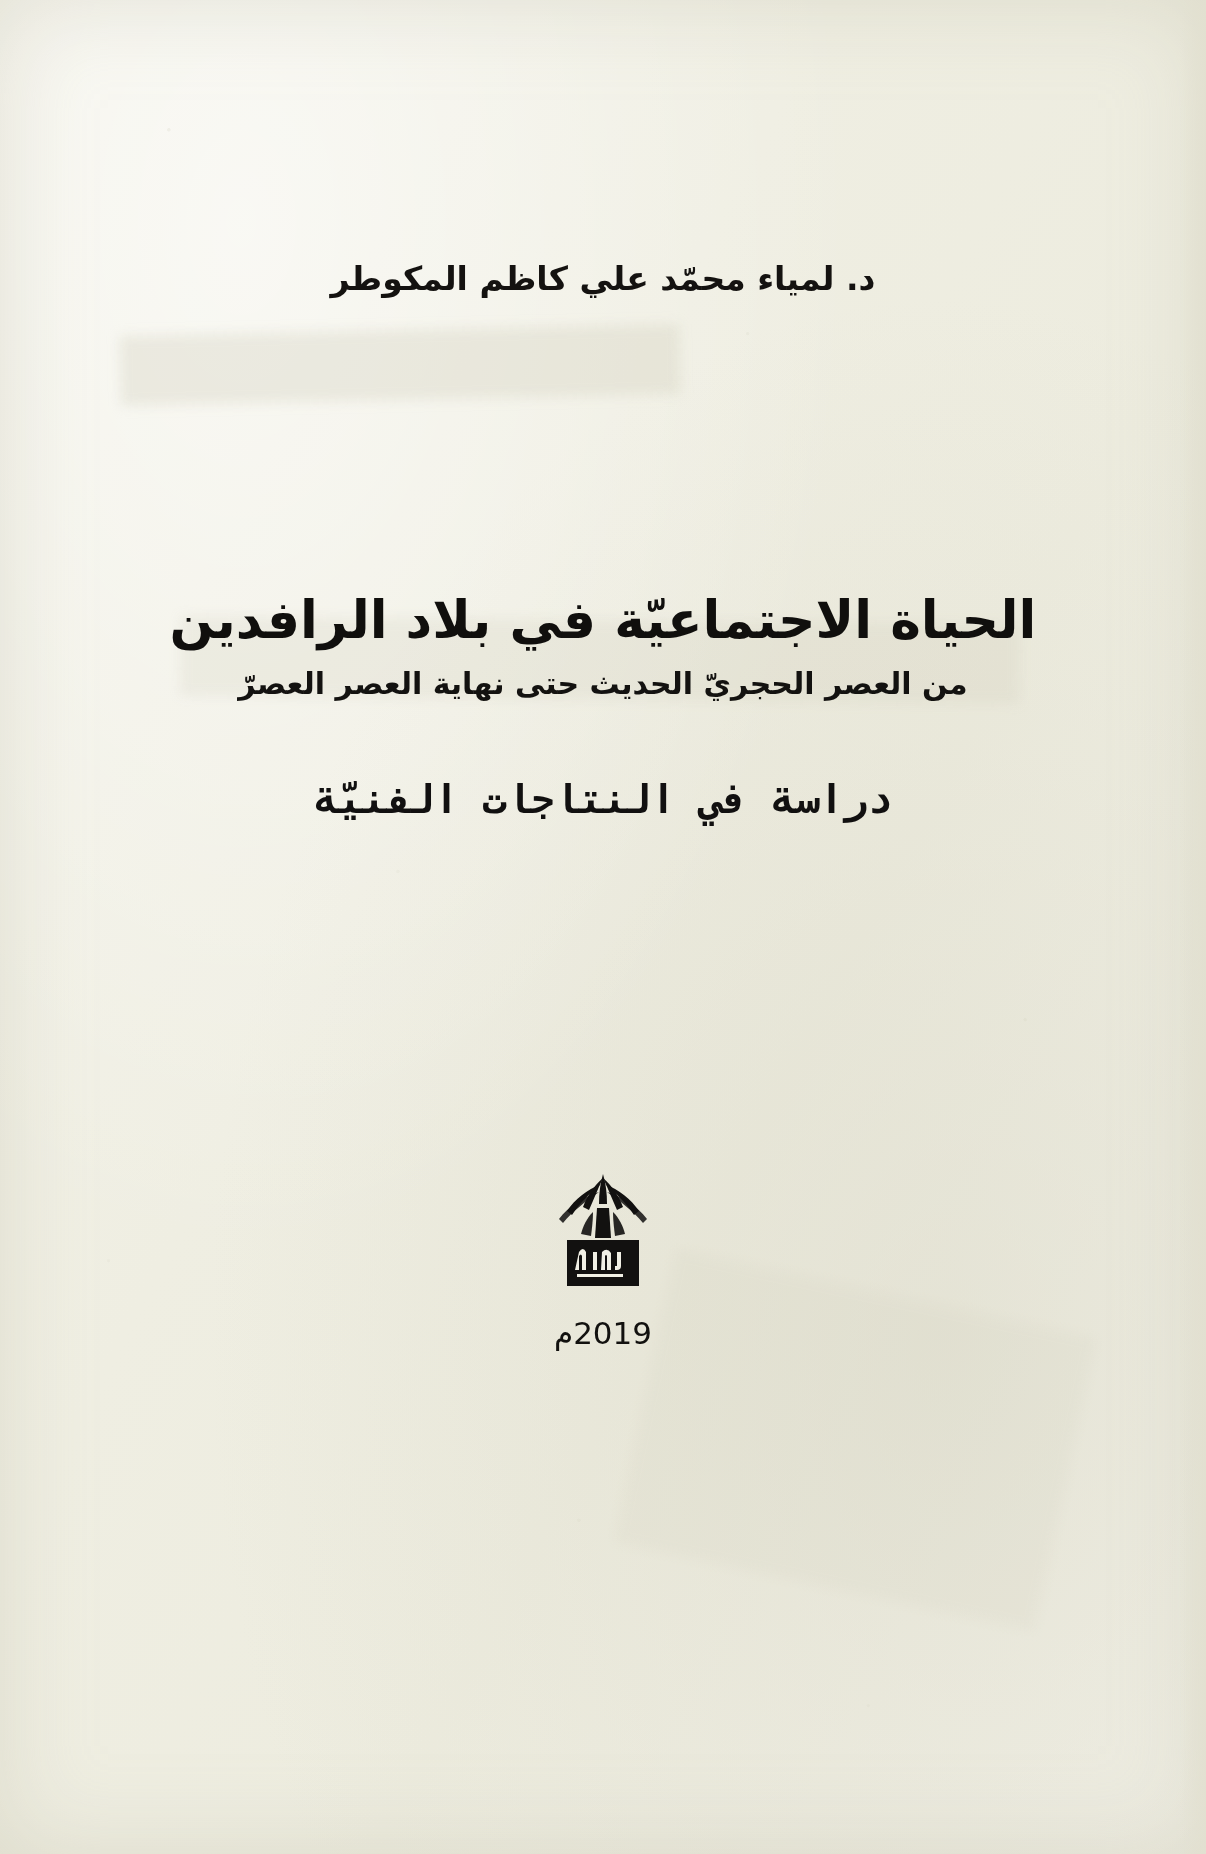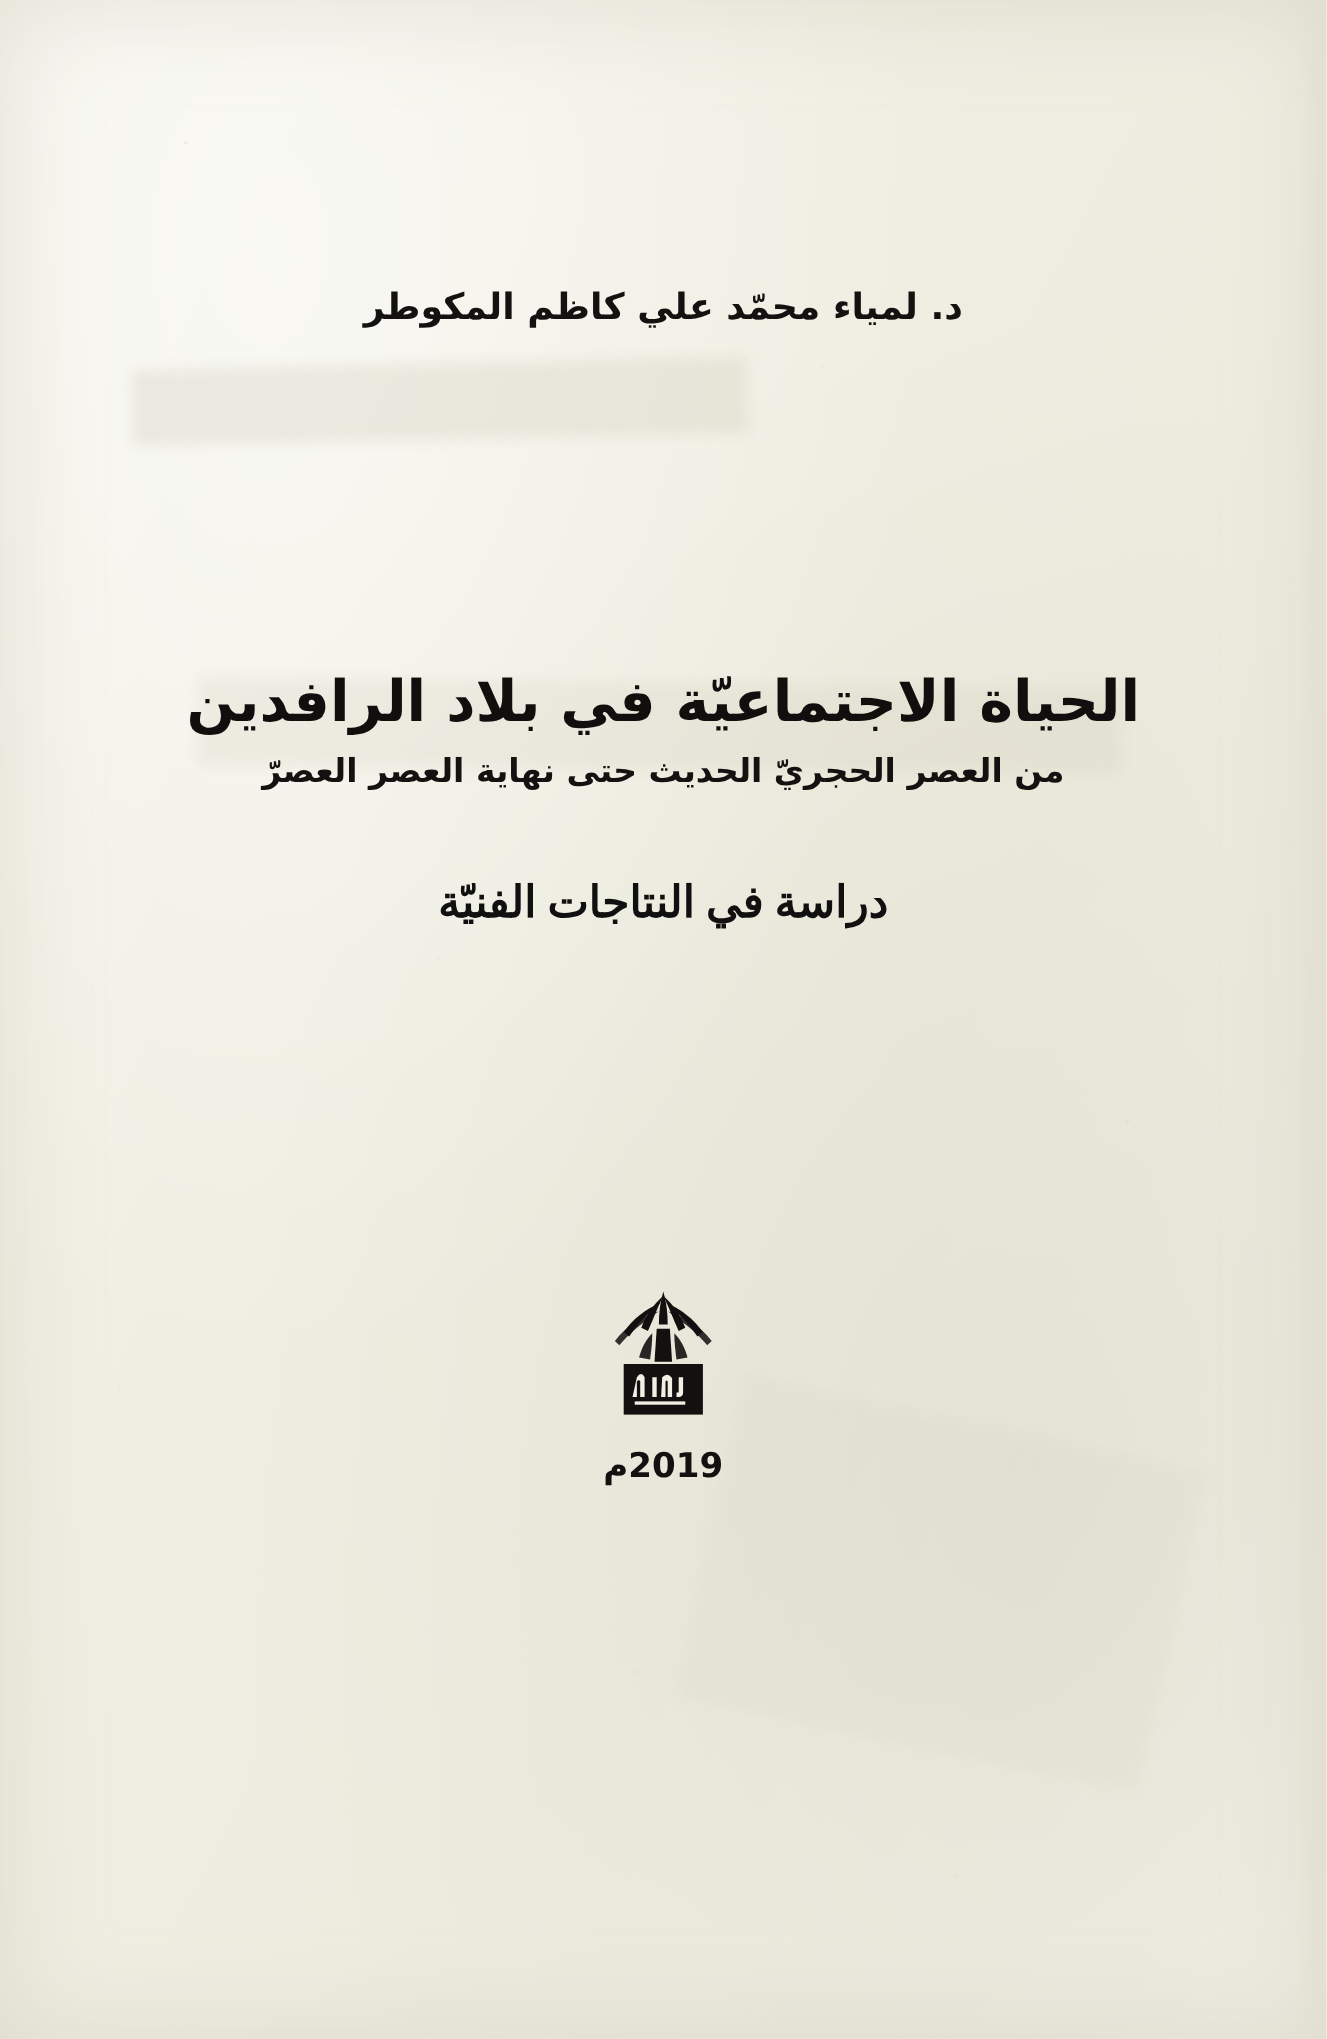--- a/index.html
+++ b/index.html
@@ -88,7 +88,7 @@
 
   .title-block {
     position: absolute;
-    top: 606px;
+    top: 588px;
     left: 0;
     right: 0;
     text-align: center;

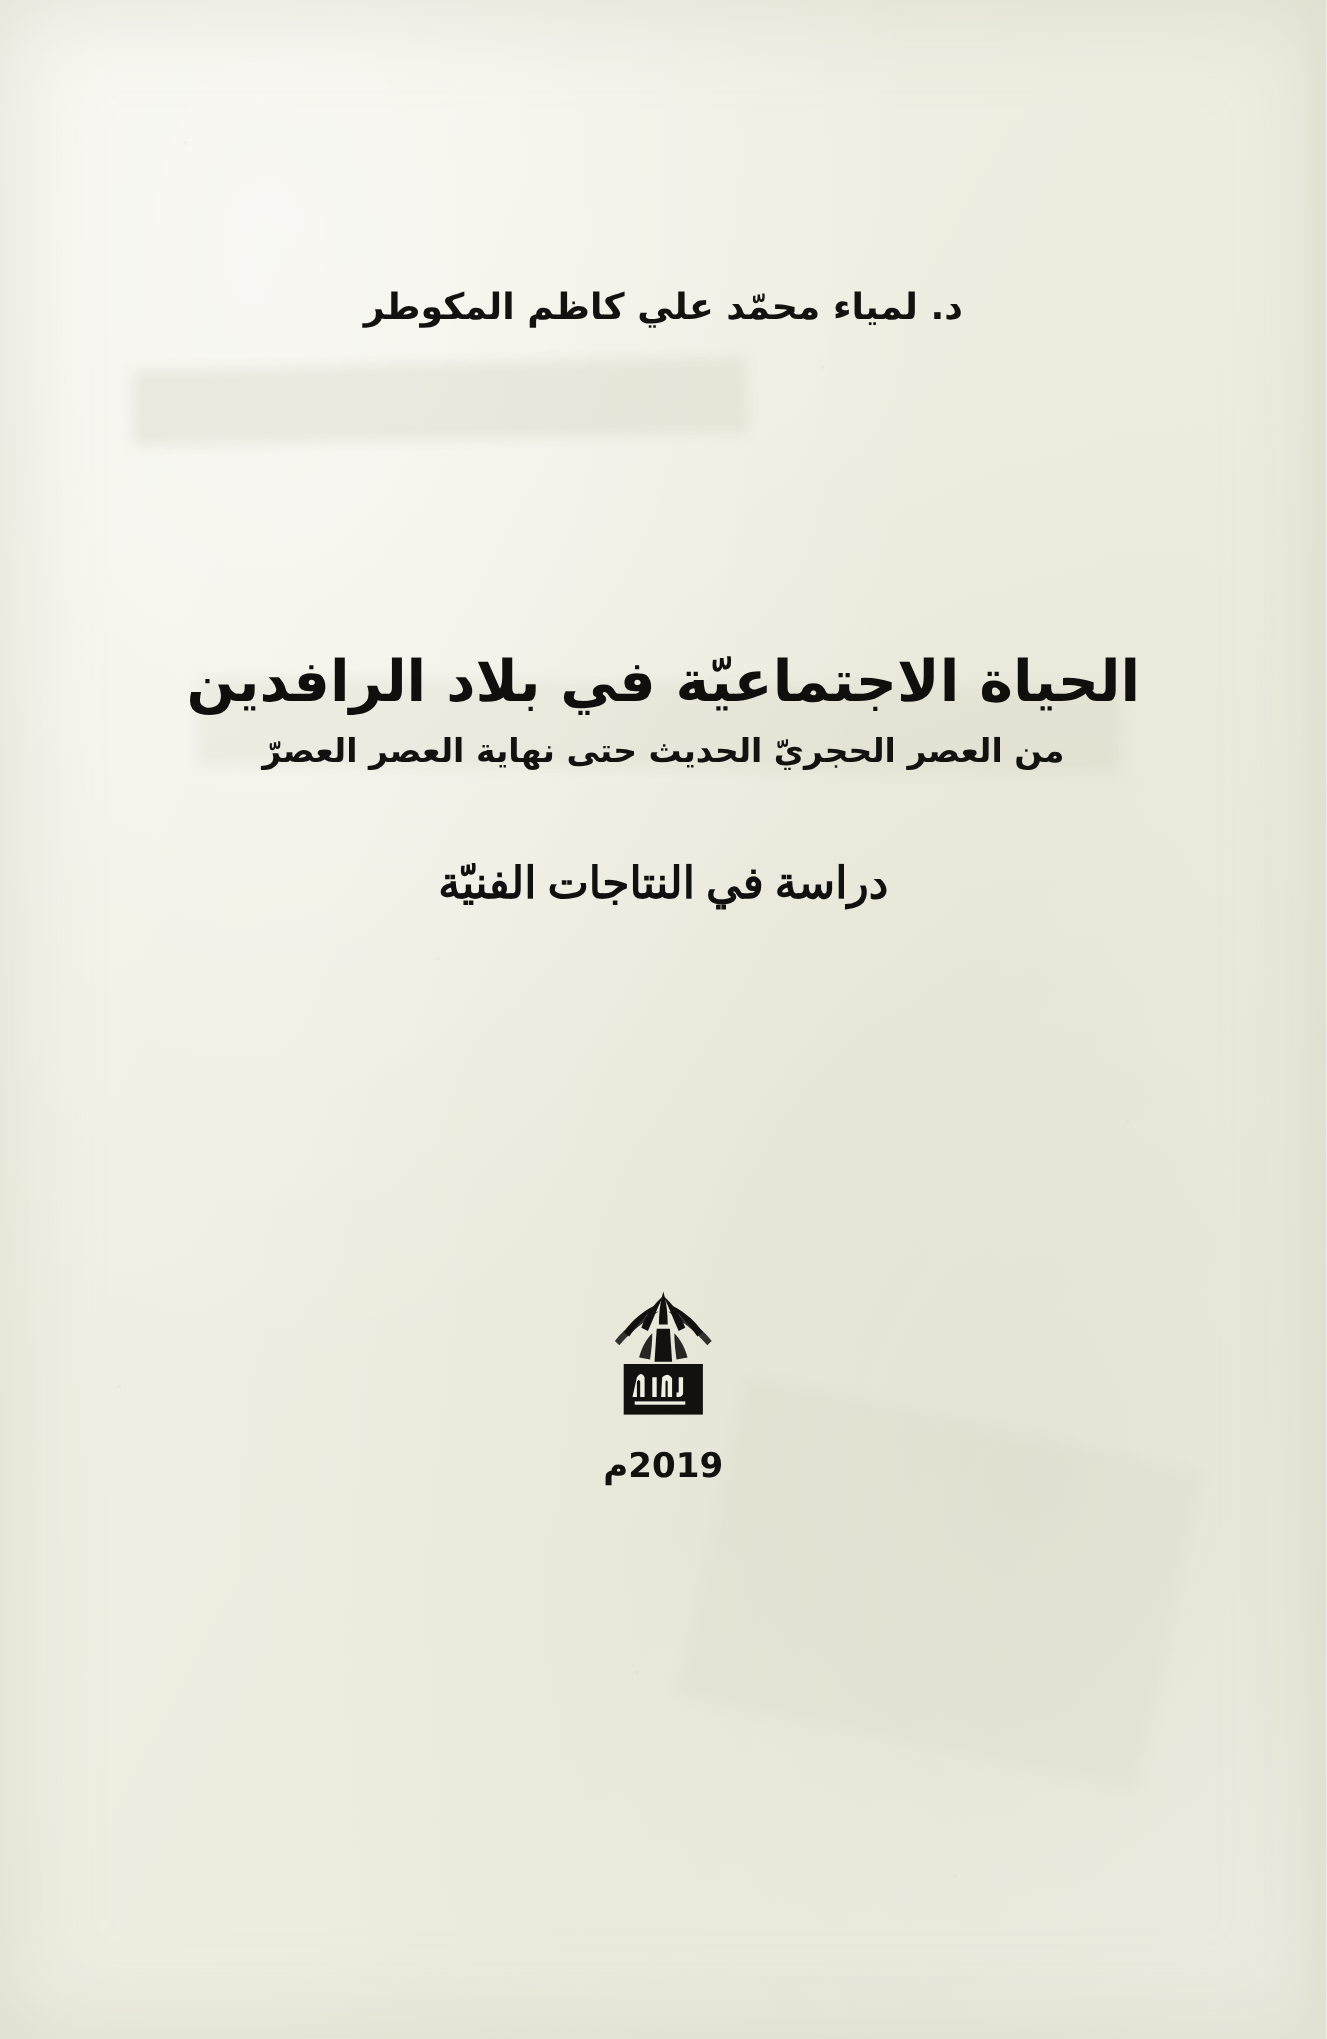--- a/index.html
+++ b/index.html
@@ -113,7 +113,7 @@
   }
 
   .study-line {
-    font-family: Liberation Serif, serif;
+    font-family: Liberation Mono, monospace;
     font-weight: bold;
     font-size: 40px;
     color: #111010;

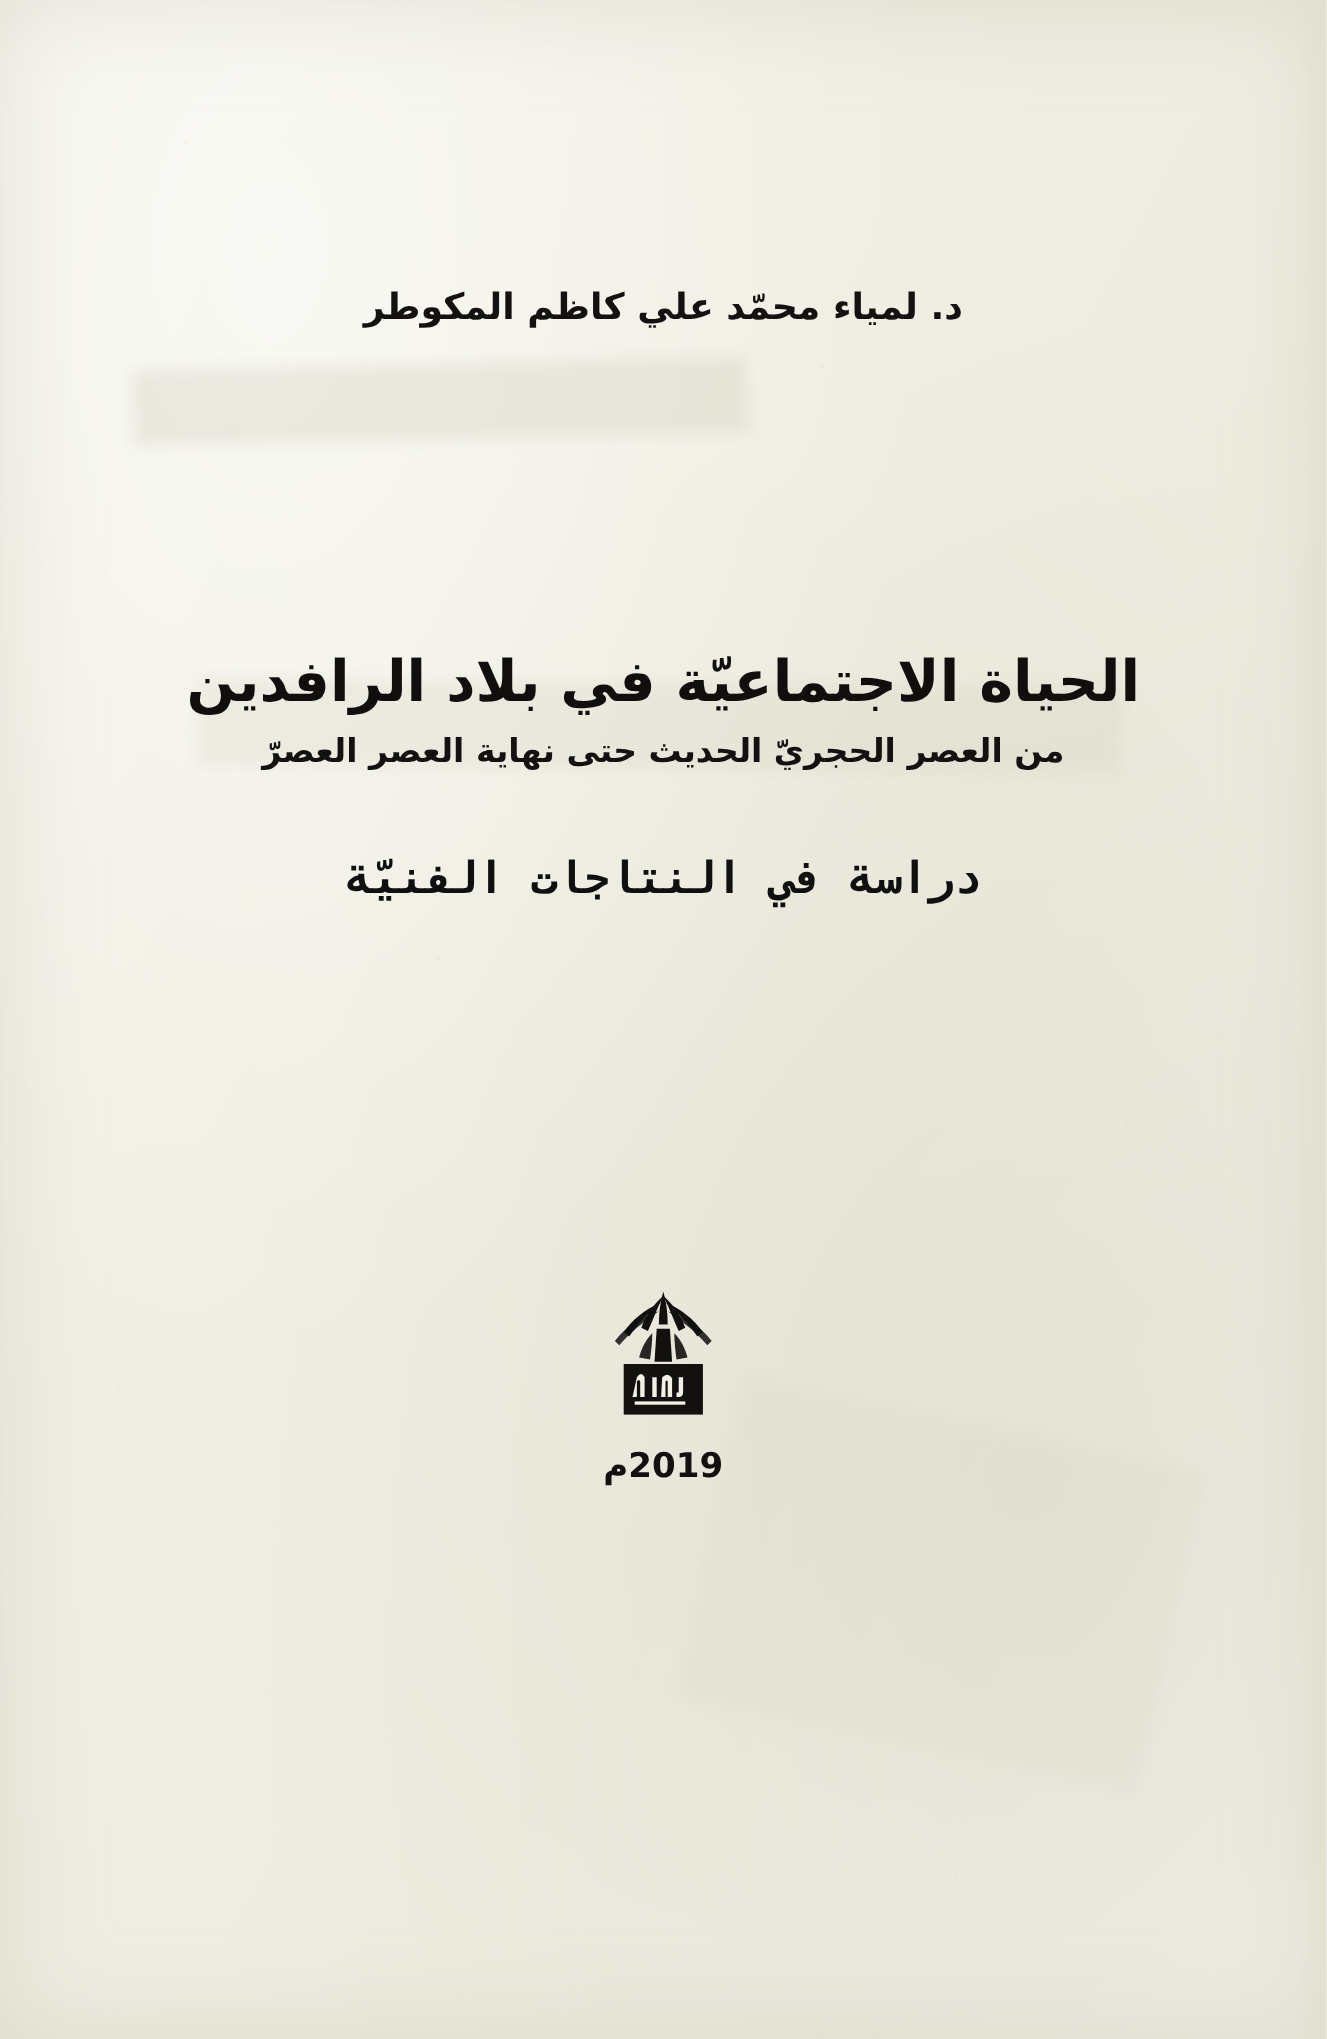--- a/index.html
+++ b/index.html
@@ -143,7 +143,7 @@
     right: 0;
     text-align: center;
     font-family: "DejaVu Sans", sans-serif;
-    font-weight: bold;
+    font-weight: normal;
     font-size: 31px;
     color: #12110f;
     direction: rtl;

